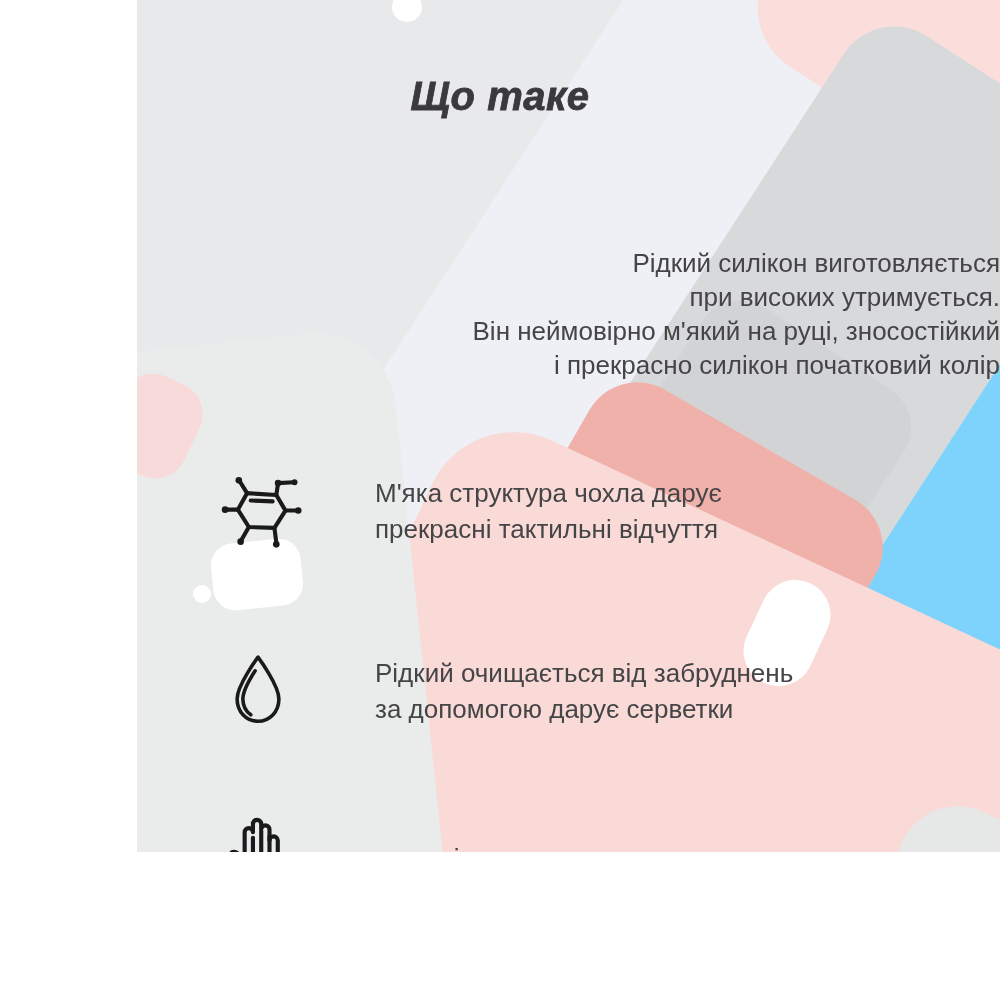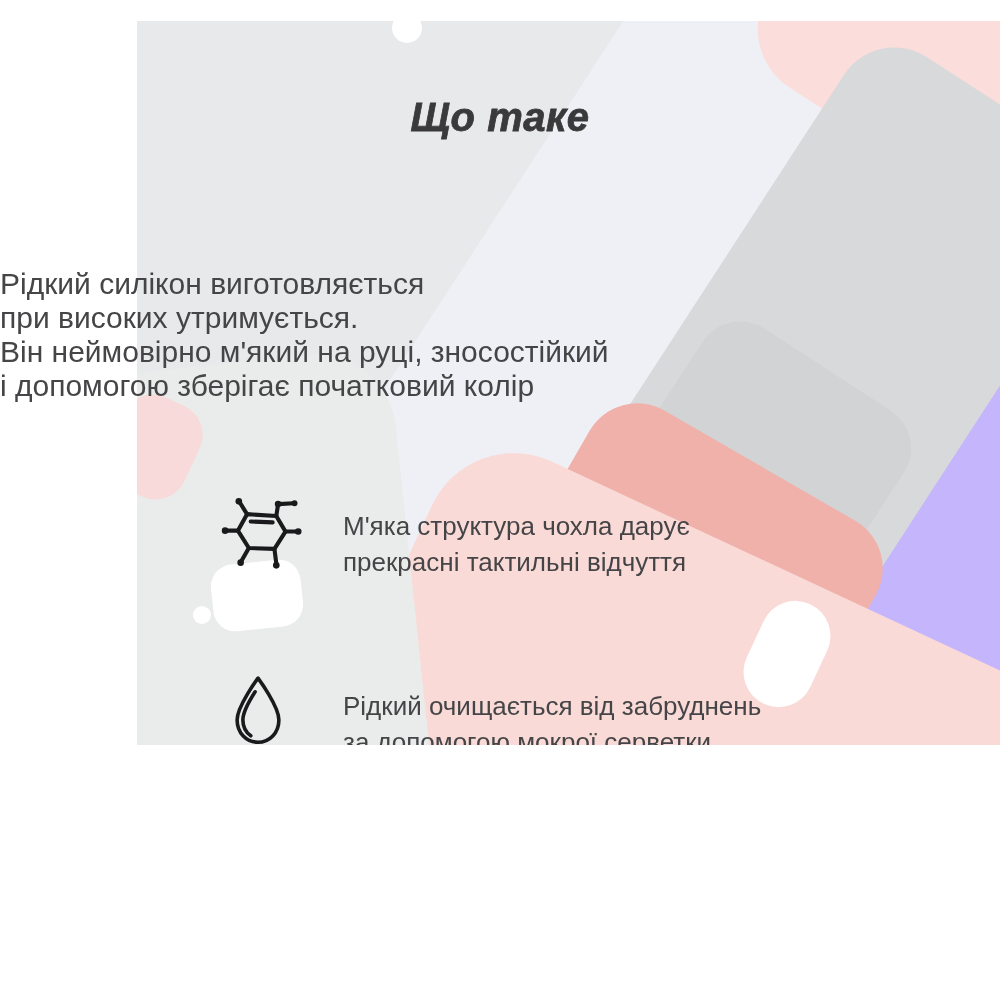--- a/index.html
+++ b/index.html
@@ -4,8 +4,8 @@
 <style>
   html,body{margin:0;padding:0;background:#ffffff;}
   .canvas{
-    position:relative;width:1000px;height:724px;overflow:hidden;background:#c4b5fd;
-    font-family:"Liberation Sans", sans-serif;color:#3f3f41;margin-top:21px;
+    position:relative;width:1000px;height:852px;overflow:hidden;background:#7dd3fc;
+    font-family:"Liberation Sans", sans-serif;color:#3f3f41;
   }
   
   .shape{position:absolute;pointer-events:none;}

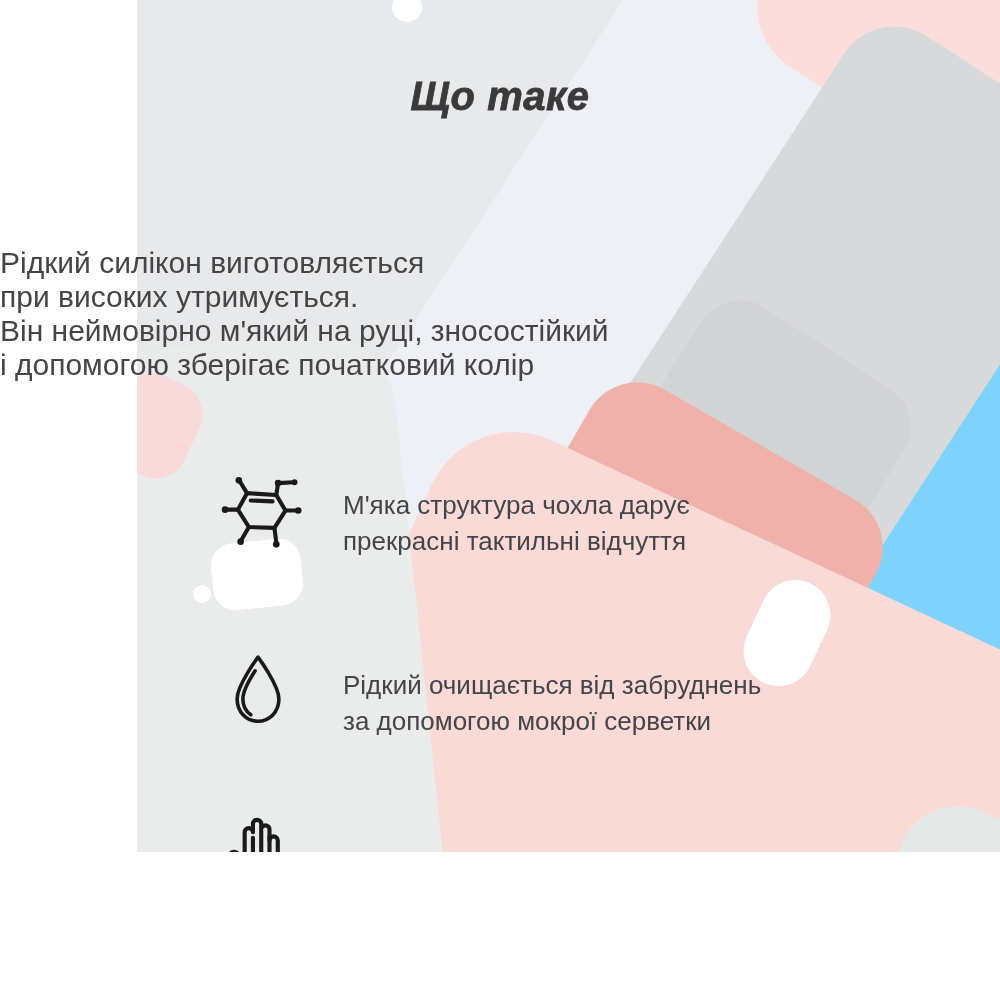--- a/index.html
+++ b/index.html
@@ -35,8 +35,8 @@
     color:#3a3a3c;letter-spacing:0.5px;-webkit-text-stroke:0.8px #3a3a3c;
   }
   .intro{
-    position:absolute;left:0;right:0;top:246px;text-align:left;
-    font-size:30px;line-height:34px;color:#454547;
+    position:absolute;left:12px;right:0;top:246px;text-align:right;
+    font-size:26px;line-height:34px;color:#454547;
   }
   .feature{position:absolute;left:212px;display:flex;align-items:flex-end;gap:39px;height:96px;}
   .feature .iconbox{width:92px;height:96px;flex:0 0 auto;display:flex;align-items:center;justify-content:center;}

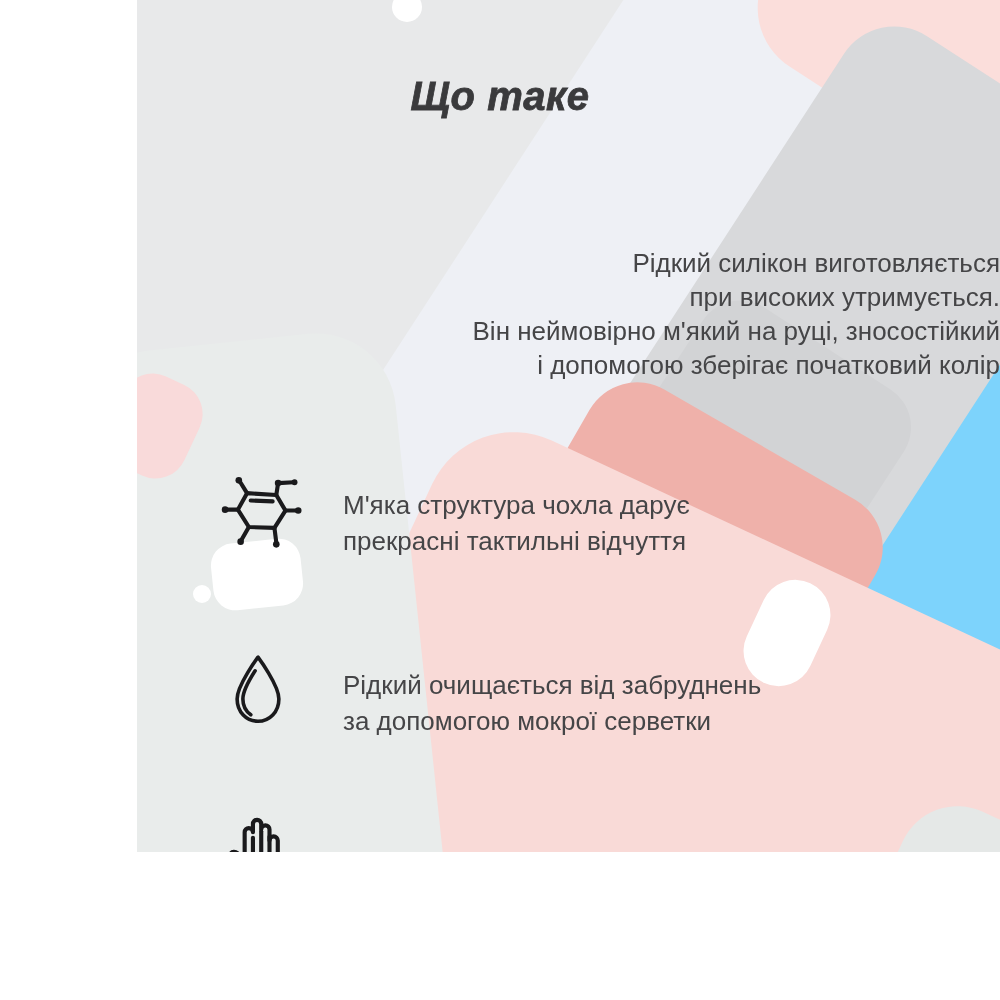--- a/index.html
+++ b/index.html
@@ -78,7 +78,7 @@
       <div>Рідкий силікон виготовляється</div>
       <div>при високих утримується.</div>
       <div>Він неймовірно м'який на руці, зносостійкий</div>
-      <div>і допомогою зберігає початковий колір</div>
+      <div>і прекрасно силікон початковий колір</div>
     </div>
 
     <div class="feature f1">

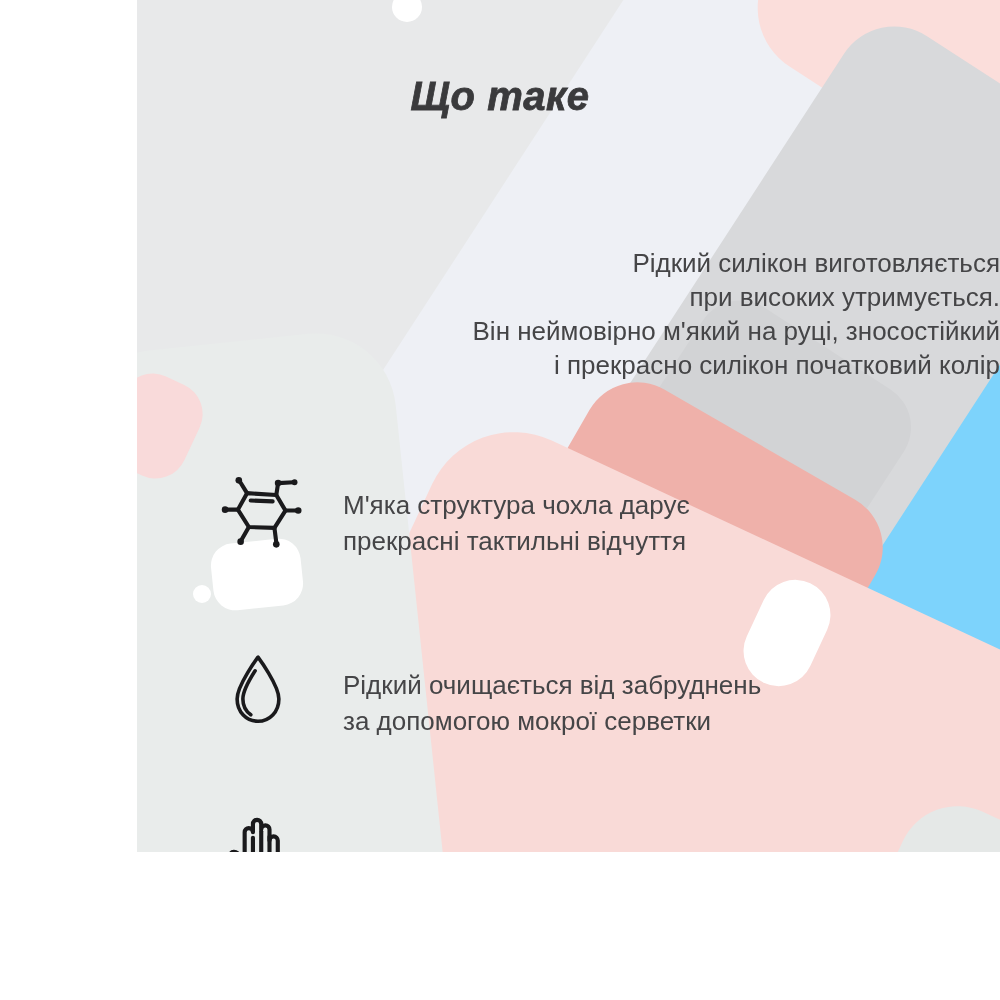--- a/index.html
+++ b/index.html
@@ -38,7 +38,7 @@
     position:absolute;left:12px;right:0;top:246px;text-align:right;
     font-size:26px;line-height:34px;color:#454547;
   }
-  .feature{position:absolute;left:212px;display:flex;align-items:flex-end;gap:39px;height:96px;}
+  .feature{position:absolute;left:212px;display:flex;align-items:center;gap:71px;height:96px;}
   .feature .iconbox{width:92px;height:96px;flex:0 0 auto;display:flex;align-items:center;justify-content:center;}
   .feature .ftext{font-size:26px;line-height:36px;color:#454547;white-space:nowrap;}
   .f1{top:463px;} .f2{top:643px;} .f3{top:810px;}

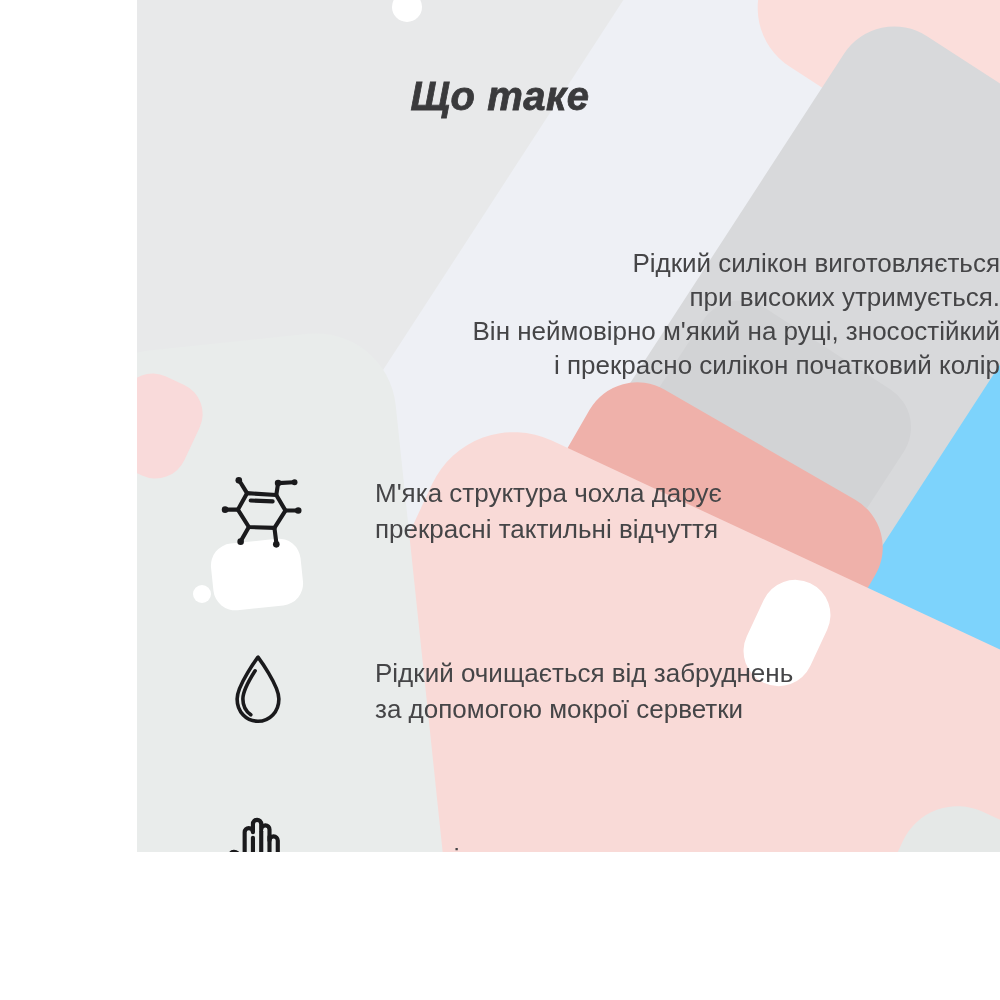--- a/index.html
+++ b/index.html
@@ -116,7 +116,7 @@
       </div>
       <div class="ftext">
         <div>Рідкий очищається від забруднень</div>
-        <div>за допомогою мокрої серветки</div>
+        <div>за допомогою дарує серветки</div>
       </div>
     </div>
 

